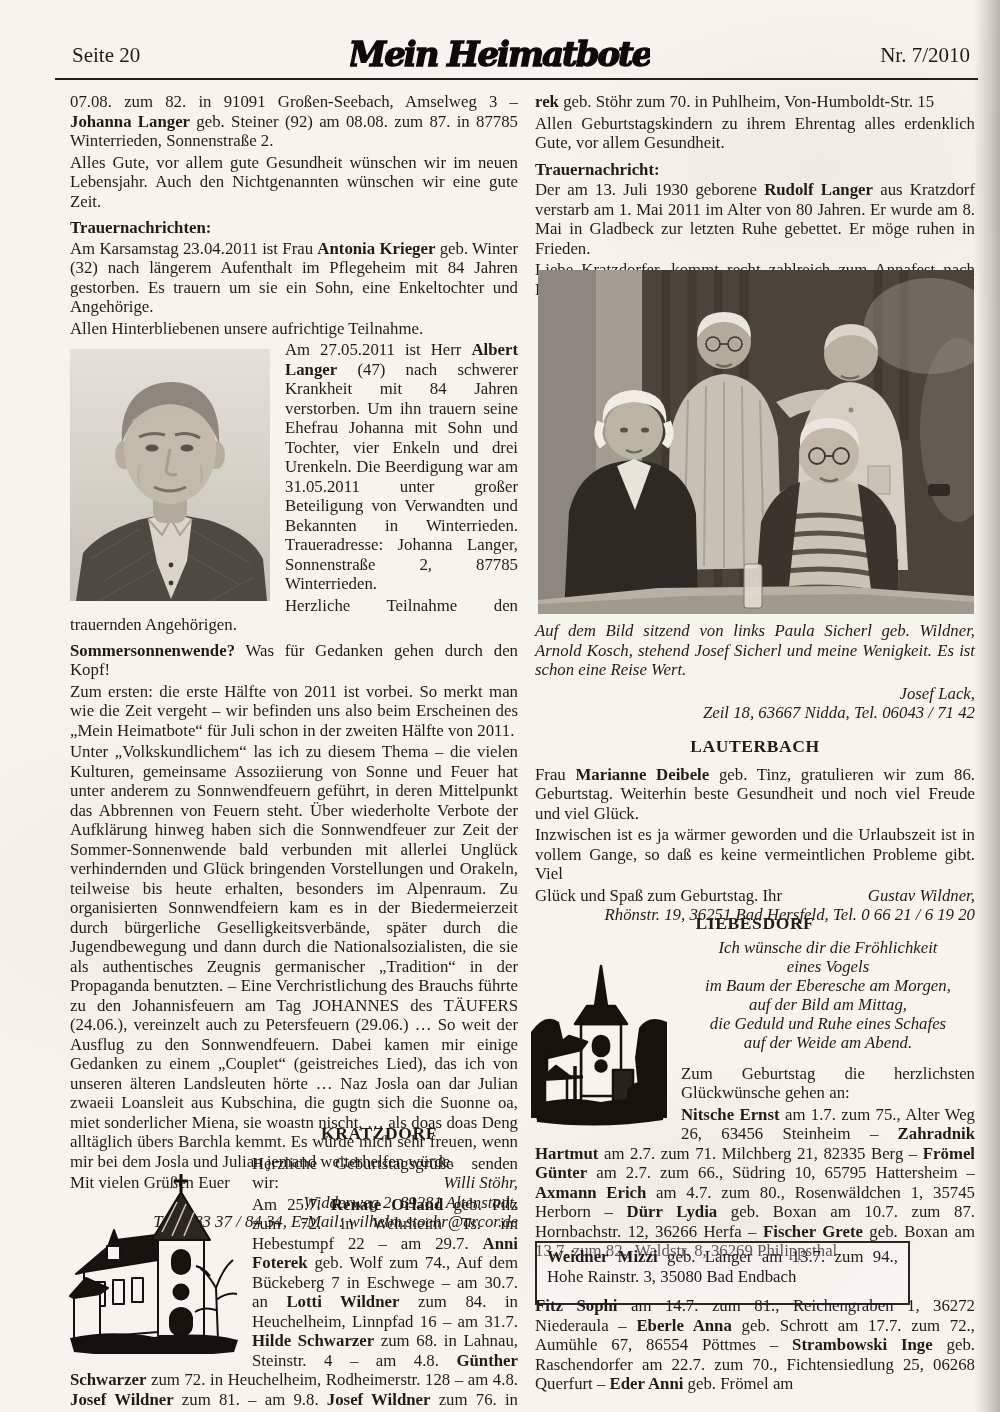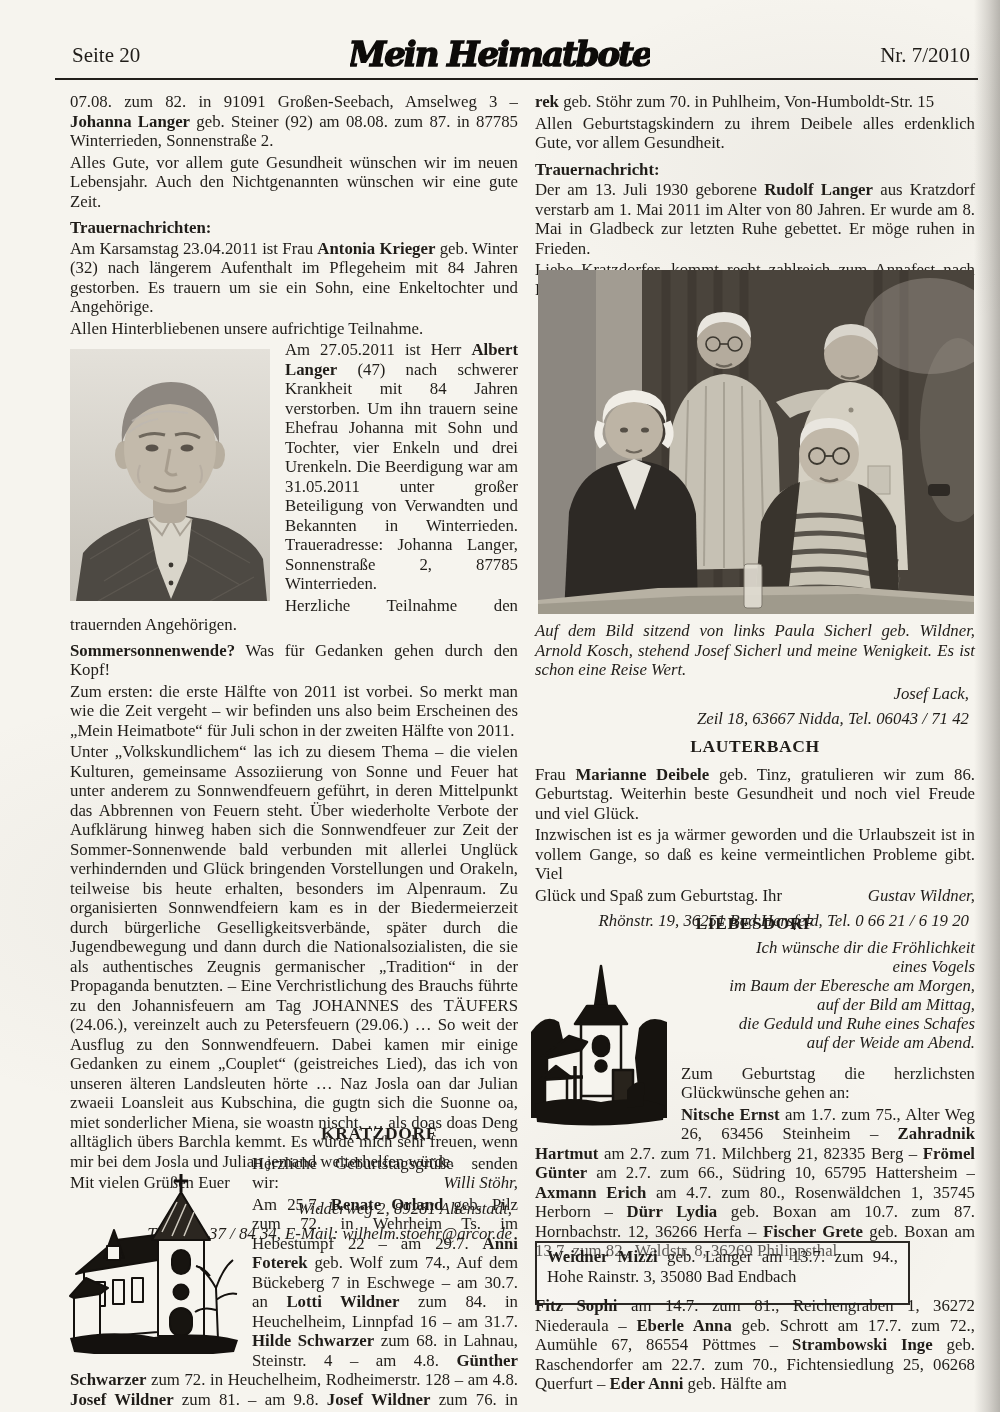--- a/index.html
+++ b/index.html
@@ -155,7 +155,7 @@
 
   <div class="col" id="rc-top">
     <p><b>rek</b><span> geb. Stöhr zum 70. in Puhlheim, Von-Humboldt-Str. 15</span></p>
-    <p>Allen Geburtstagskindern zu ihrem Deibele alles erdenklich Gute, vor allem Gesundheit.</p>
+    <p>Allen Geburtstagskindern zu ihrem Ehrentag alles erdenklich Gute, vor allem Gesundheit.</p>
     <p class="sub-heading">Trauernachricht:</p>
     <p><span>Der am 13. Juli 1930 geborene </span><b>Rudolf Langer</b><span> aus Kratzdorf verstarb am 1. Mai 2011 im Alter von 80 Jahren. Er wurde am 8. Mai in Gladbeck zur letzten Ruhe gebettet. Er möge ruhen in Frieden.</span></p>
     <p>Liebe Kratzdorfer, kommt recht zahlreich zum Annafest nach Fulda.</p>

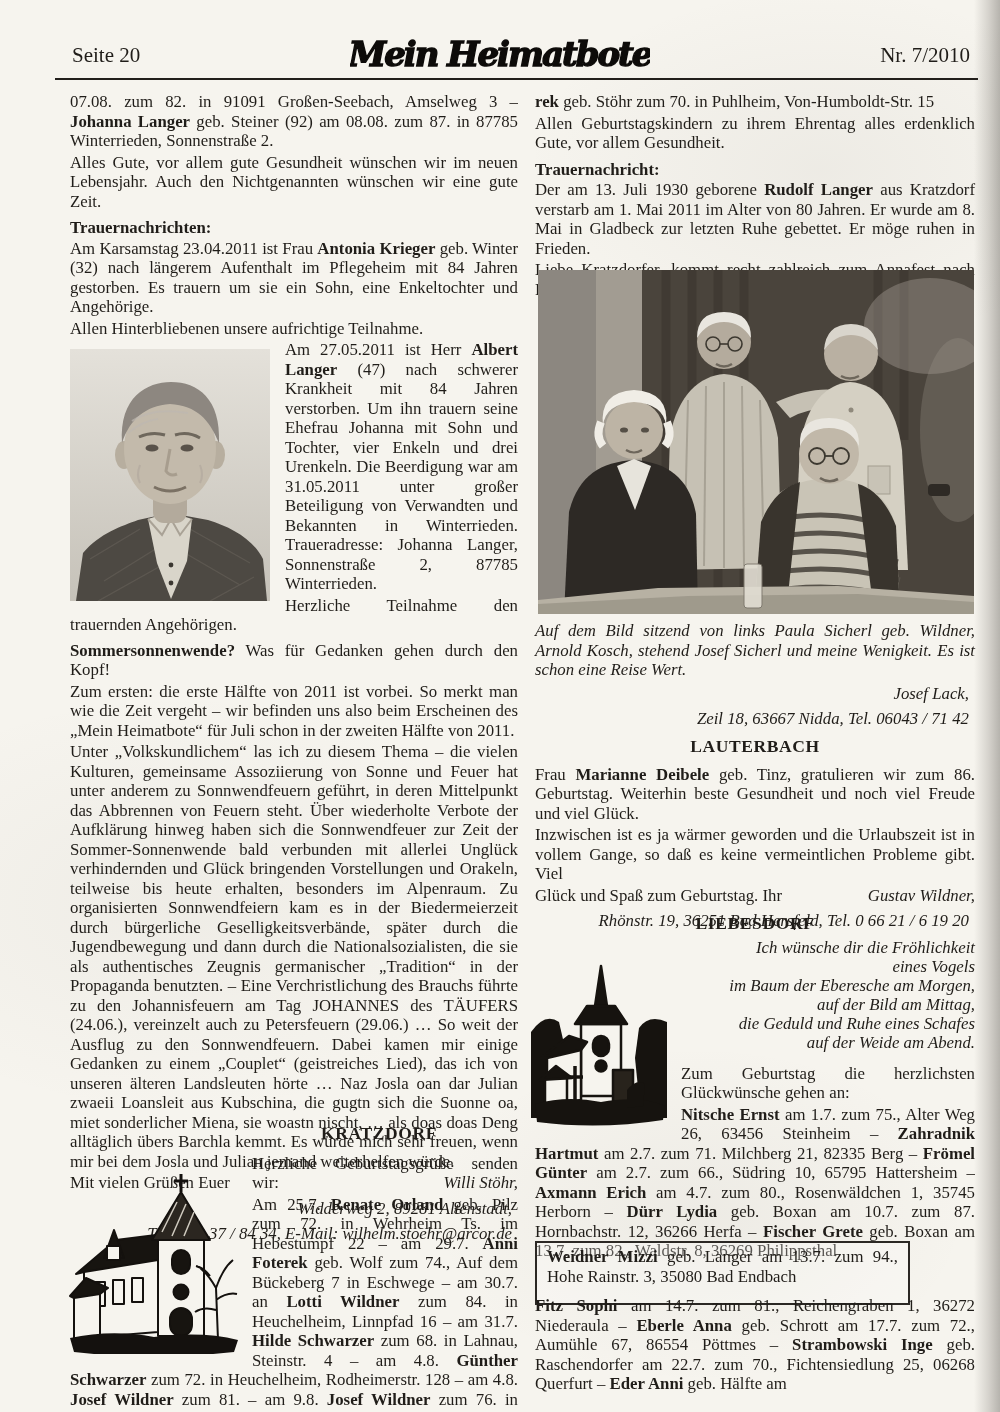--- a/index.html
+++ b/index.html
@@ -39,7 +39,7 @@
   .sig-line{overflow:hidden;margin-top:1px;}
   .sig-line .left{float:left;}
   .sig-line .right{float:right;font-style:italic;}
-  .right-it{ text-align:right;font-style:italic;margin:6px;font-family:Liberation Serif, serif;}
+  .right-it{ text-align:right;font-style:italic;margin:0;font-family:Liberation Serif, serif;}
   .caption{font-style:italic;}
   .portrait-float{float:left;width:200px;height:252px;margin:9px 15px 4px 0;background:#d9d6cf;}
   .church-k-float{float:left;width:176px;height:194px;margin:6px 10px 2px -4px;}

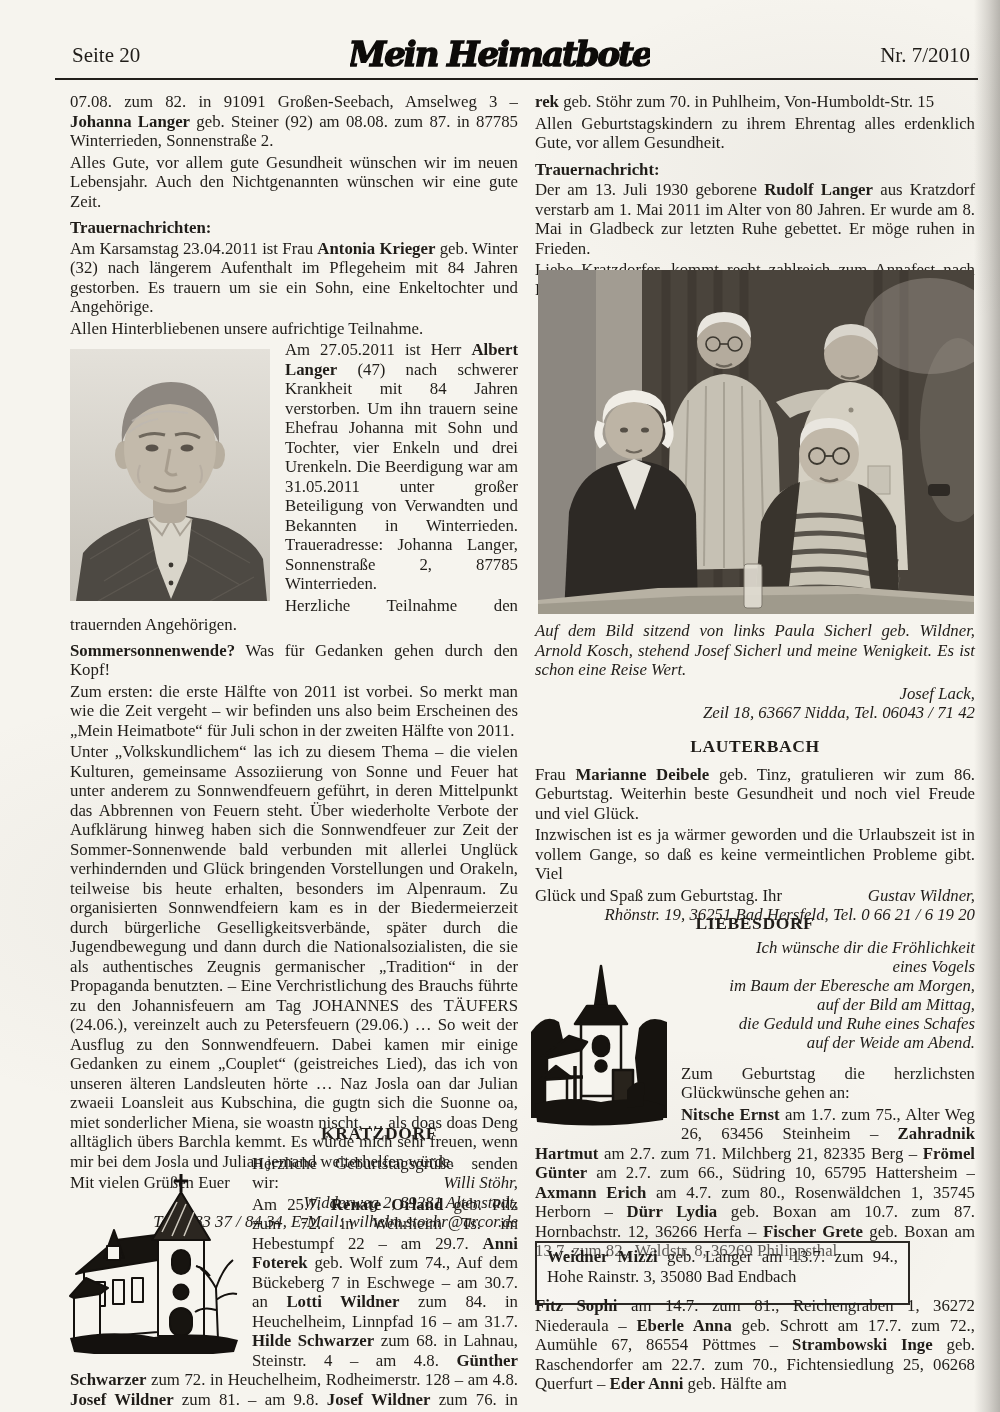--- a/index.html
+++ b/index.html
@@ -44,7 +44,7 @@
   .portrait-float{float:left;width:200px;height:252px;margin:9px 15px 4px 0;background:#d9d6cf;}
   .church-k-float{float:left;width:176px;height:194px;margin:6px 10px 2px -4px;}
   .church-l-float{float:left;width:140px;height:170px;margin:22px 12px 4px -6px;}
-  .poem{font-style:italic;text-align:right;line-height:19px;margin-bottom:6px;}
+  .poem{font-style:italic;text-align:center;line-height:19px;margin-bottom:6px;}
   .kr-heading{font-weight:bold;letter-spacing:.6px;font-size:17.5px;margin:0 0 10px 170px;text-align:center;}
   svg{display:block;}
 </style>

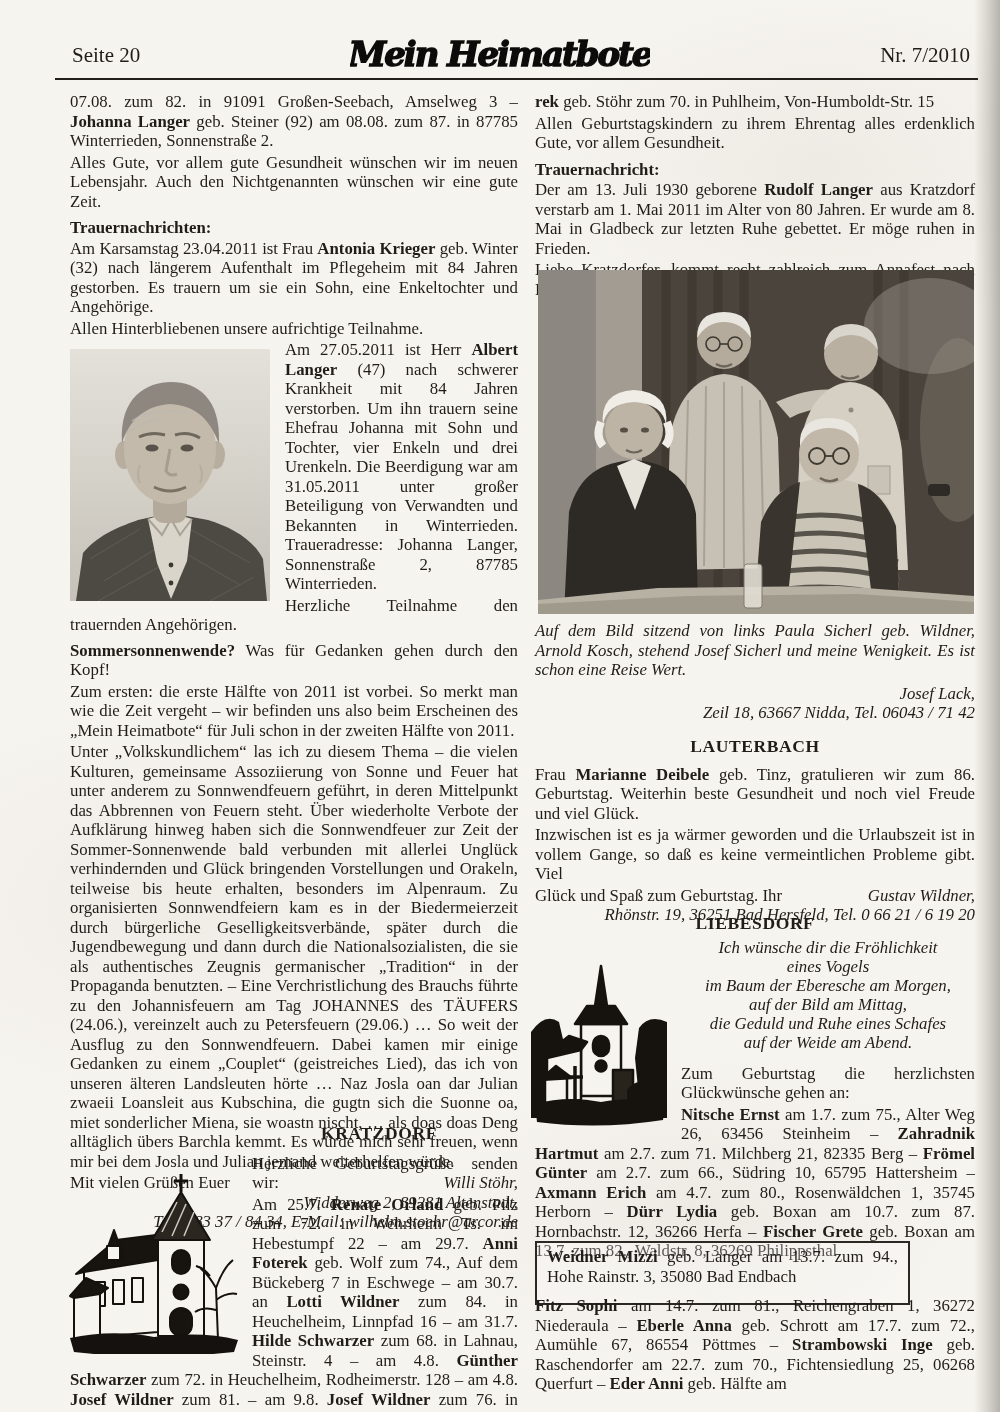--- a/index.html
+++ b/index.html
@@ -295,7 +295,7 @@
   </div>
 
   <div class="col" id="rc-final">
-    <p><b>Fitz Sophi</b><span> am 14.7. zum 81., Reichengraben 1, 36272 Niederaula – </span><b>Eberle Anna</b><span> geb. Schrott am 17.7. zum 72., Aumühle 67, 86554 Pöttmes – </span><b>Strambowski Inge</b><span> geb. Raschendorfer am 22.7. zum 70., Fichtensiedlung 25, 06268 Querfurt – </span><b>Eder Anni</b><span> geb. Hälfte am</span></p>
+    <p><b>Fitz Sophi</b><span> am 14.7. zum 81., Reichengraben 1, 36272 Niederaula – </span><b>Eberle Anna</b><span> geb. Schrott am 17.7. zum 72., Aumühle 67, 86554 Pöttmes – </span><b>Strambowski Inge</b><span> geb. Raschendorfer am 22.7. zum 70., Fichtensiedlung 25, 06268 Querfurt – </span><b>Eder Anni</b><span> geb. Frömel am</span></p>
   </div>
 
   <div class="scan-edge"></div>

